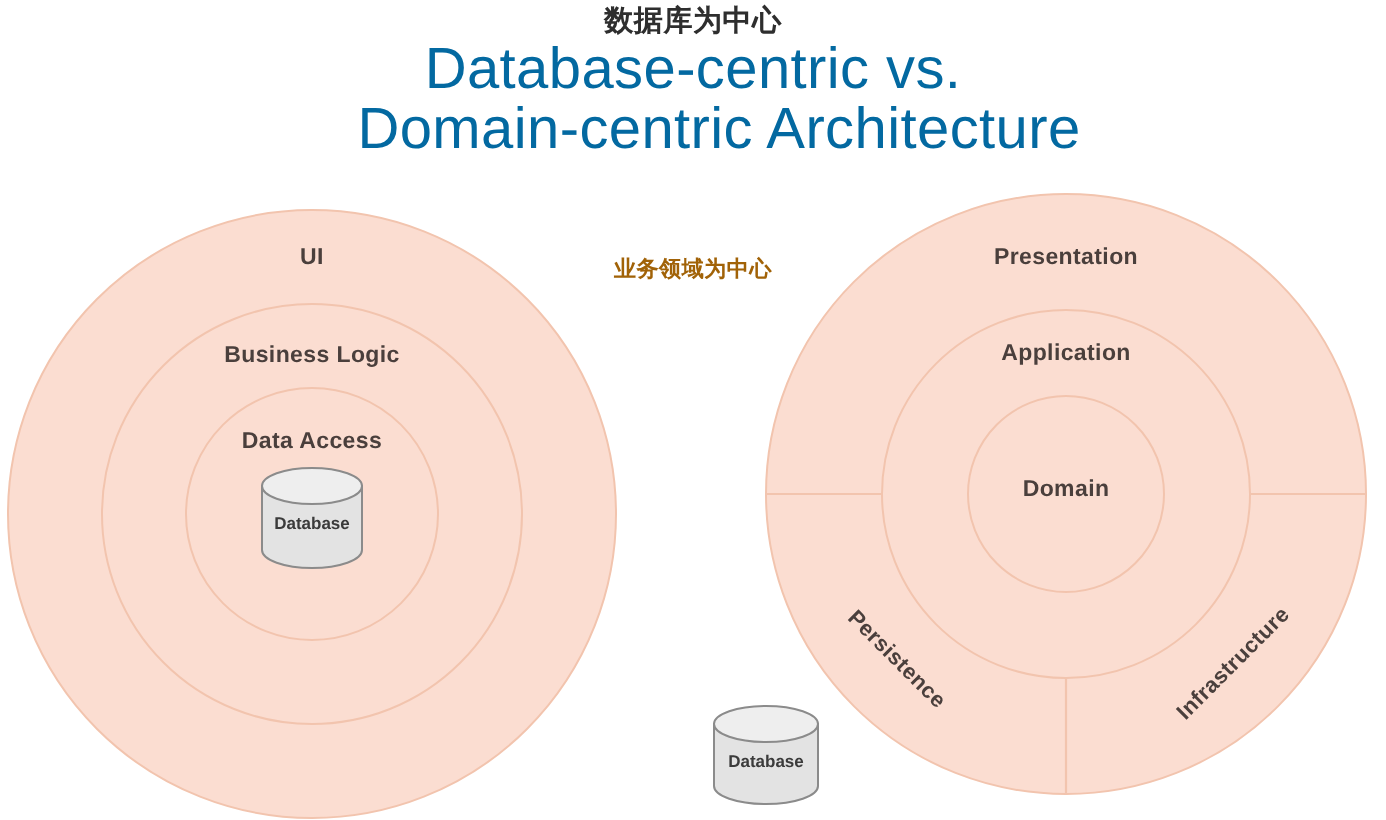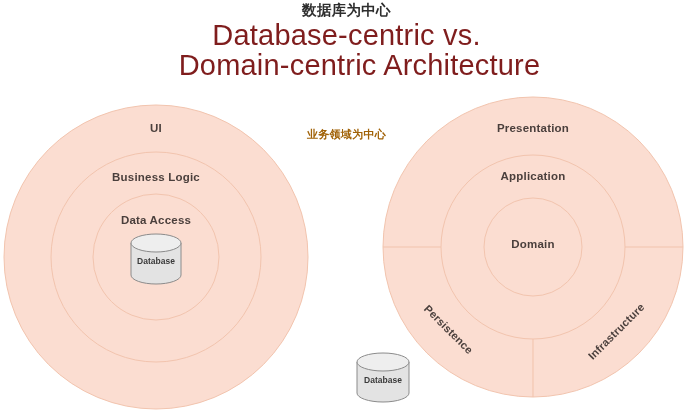--- a/index.html
+++ b/index.html
@@ -45,7 +45,7 @@
     font-size: 29px;
     line-height: 30px;
     font-weight: 400;
-    color: #7f1d1d;
+    color: #0369a1;
     letter-spacing: 0.2px;
   }
   #title .l2 { display: block; margin-left: 26px; }

